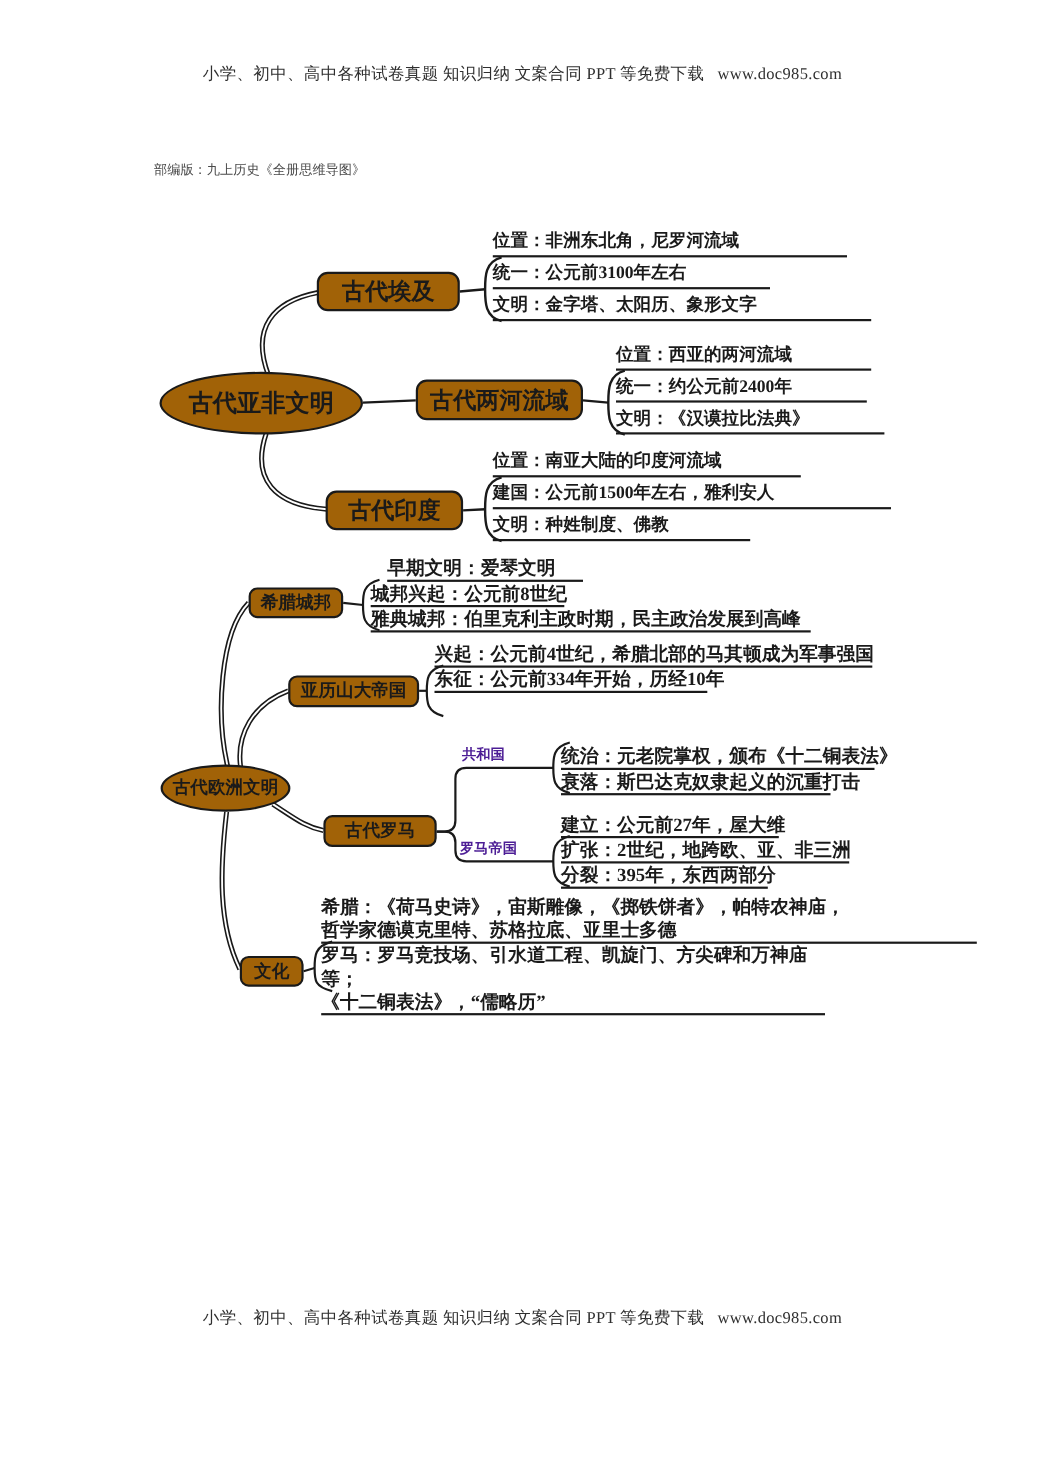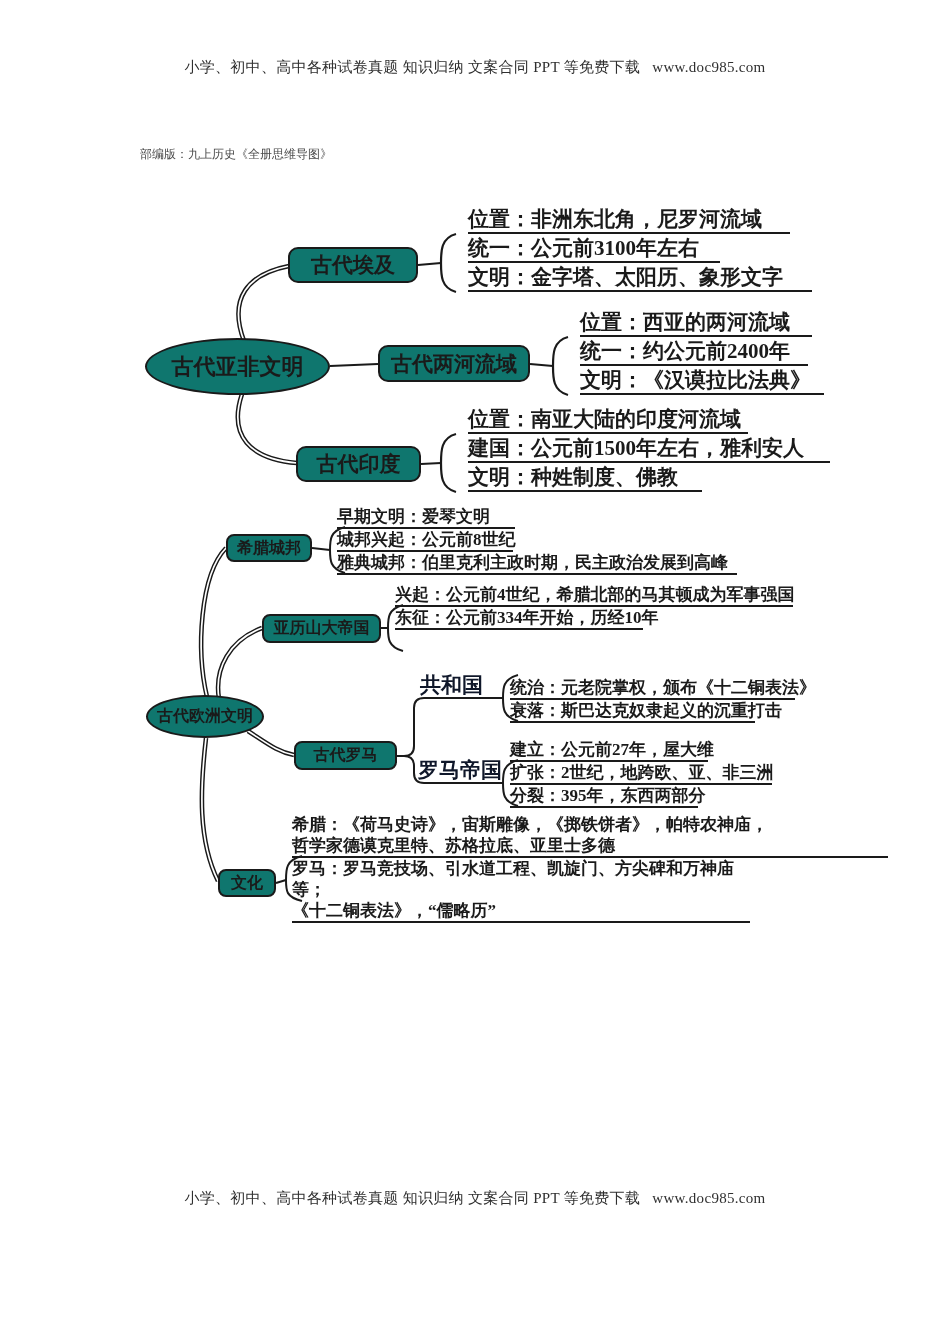--- a/index.html
+++ b/index.html
@@ -32,7 +32,7 @@
     position:absolute; box-sizing:content-box; font-weight:700; color:#1a1a1a;
     white-space:nowrap;
   }
-  .row.m1 { font-size:21px; line-height:25px; border-bottom:2.5px solid #1a1a1a;margin-left:20px; }
+  .row.m1 { font-size:16px; line-height:25px; border-bottom:2.5px solid #1a1a1a; }
   .row.m2 { font-size:17px; line-height:21px; border-bottom:2px solid #1a1a1a; }
   .row.wrap { white-space:pre-line; }
   .sublabel {

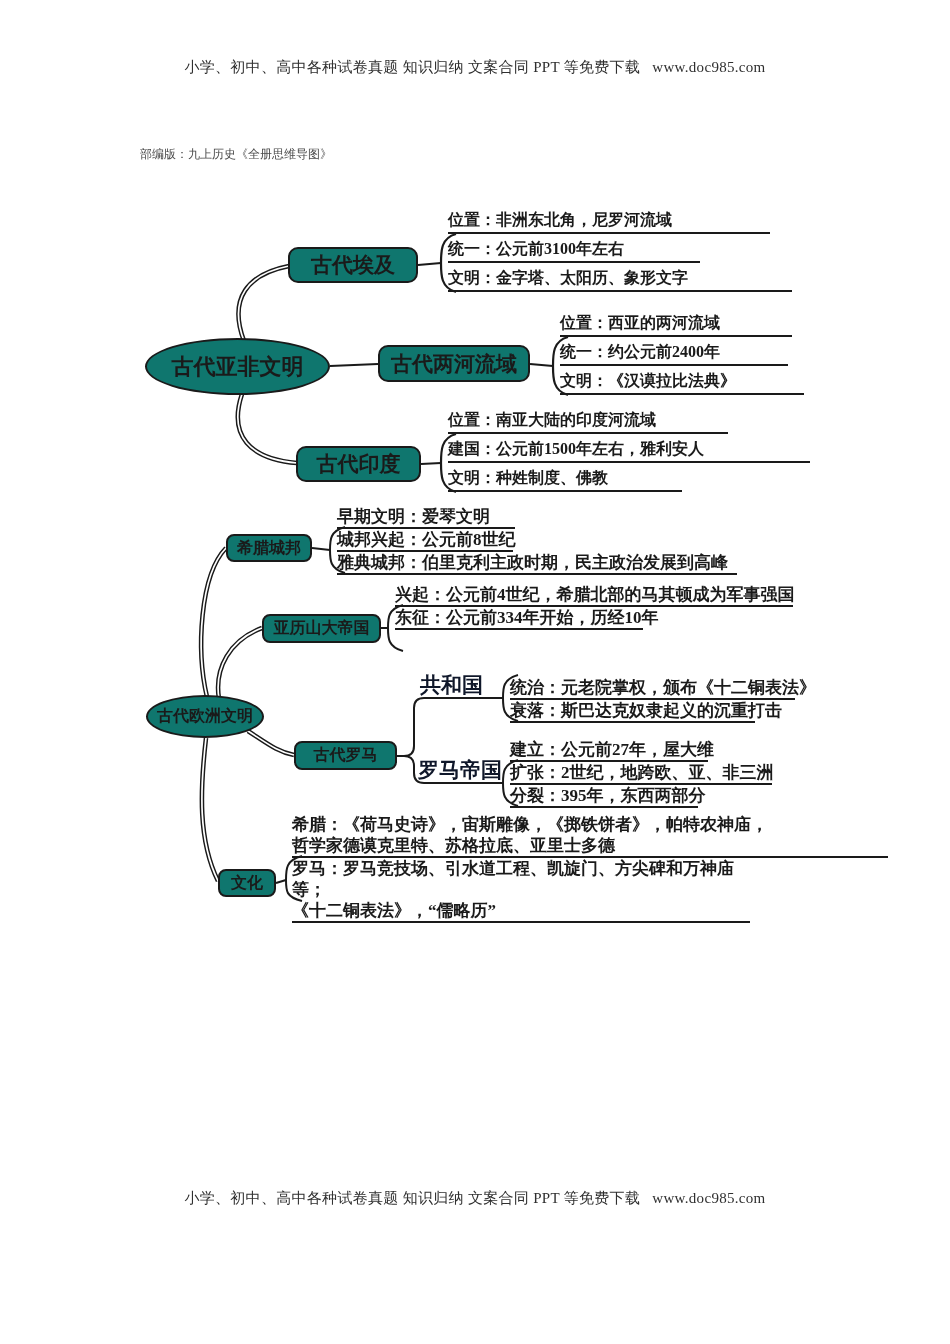--- a/index.html
+++ b/index.html
@@ -19,7 +19,7 @@
   }
   svg.links { position:absolute; left:0; top:0; pointer-events:none; }
   .node {
-    position:absolute; box-sizing:border-box; background:#0f766e;
+    position:absolute; box-sizing:border-box; background:#a16207;
     border:2.5px solid #1a1a1a; border-radius:10px;
     display:flex; align-items:center; justify-content:center;
     font-weight:700; color:#1a1a1a; white-space:nowrap;

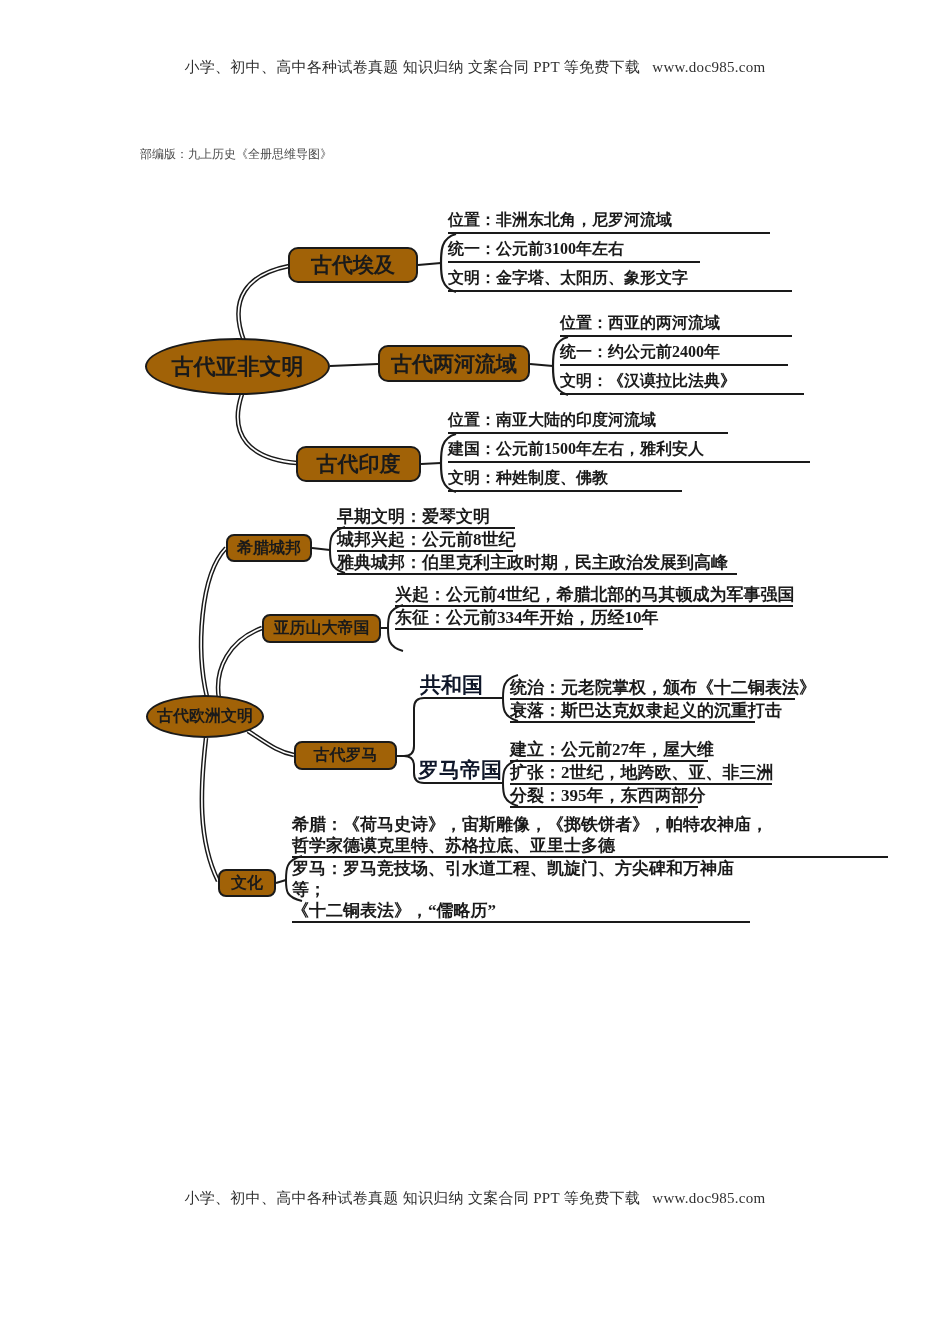--- a/index.html
+++ b/index.html
@@ -124,7 +124,7 @@
   <div class="node m2" style="left:226px; top:534px; width:86px; height:28px;">
     <span>希腊城邦</span>
   </div>
-  <div class="row m2" style="left:337px; top:506px; width:178px;">早期文明：爱琴文明</div>
+  <div class="row m2" style="left:352px; top:506px; width:178px;">早期文明：爱琴文明</div>
   <div class="row m2" style="left:337px; top:529px; width:176px;">城邦兴起：公元前8世纪</div>
   <div class="row m2" style="left:337px; top:552px; width:400px;">雅典城邦：伯里克利主政时期，民主政治发展到高峰</div>
 

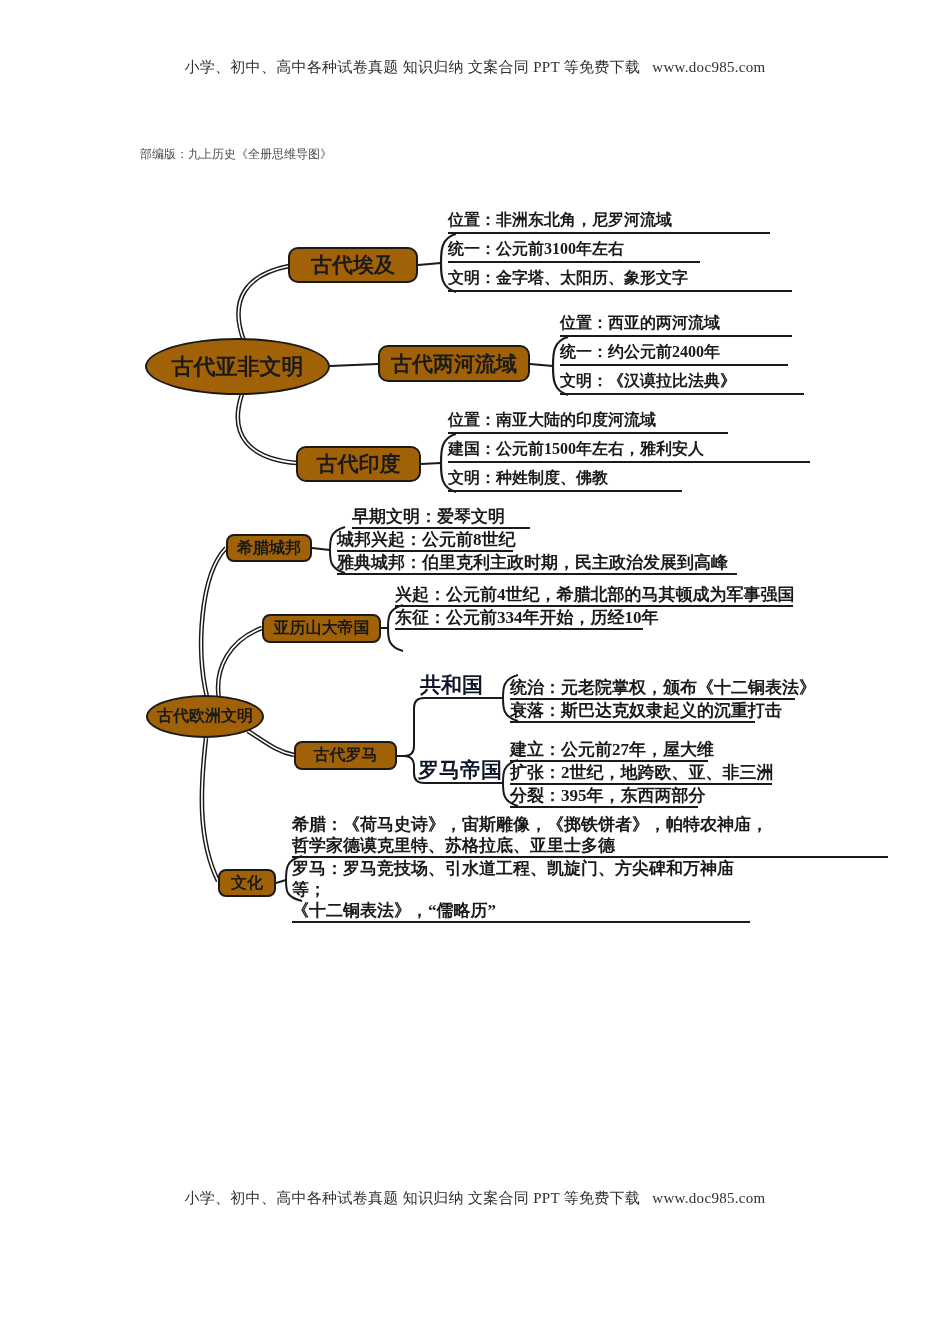--- a/index.html
+++ b/index.html
@@ -36,7 +36,7 @@
   .row.m2 { font-size:17px; line-height:21px; border-bottom:2px solid #1a1a1a; }
   .row.wrap { white-space:pre-line; }
   .sublabel {
-    position:absolute; font-size:21px; line-height:21px; font-weight:700; color:#0f172a;
+    position:absolute; font-size:13px; line-height:21px; font-weight:700; color:#4c1d95;
     white-space:nowrap;
   }
   path.ln { stroke:#1a1a1a; fill:none; }

